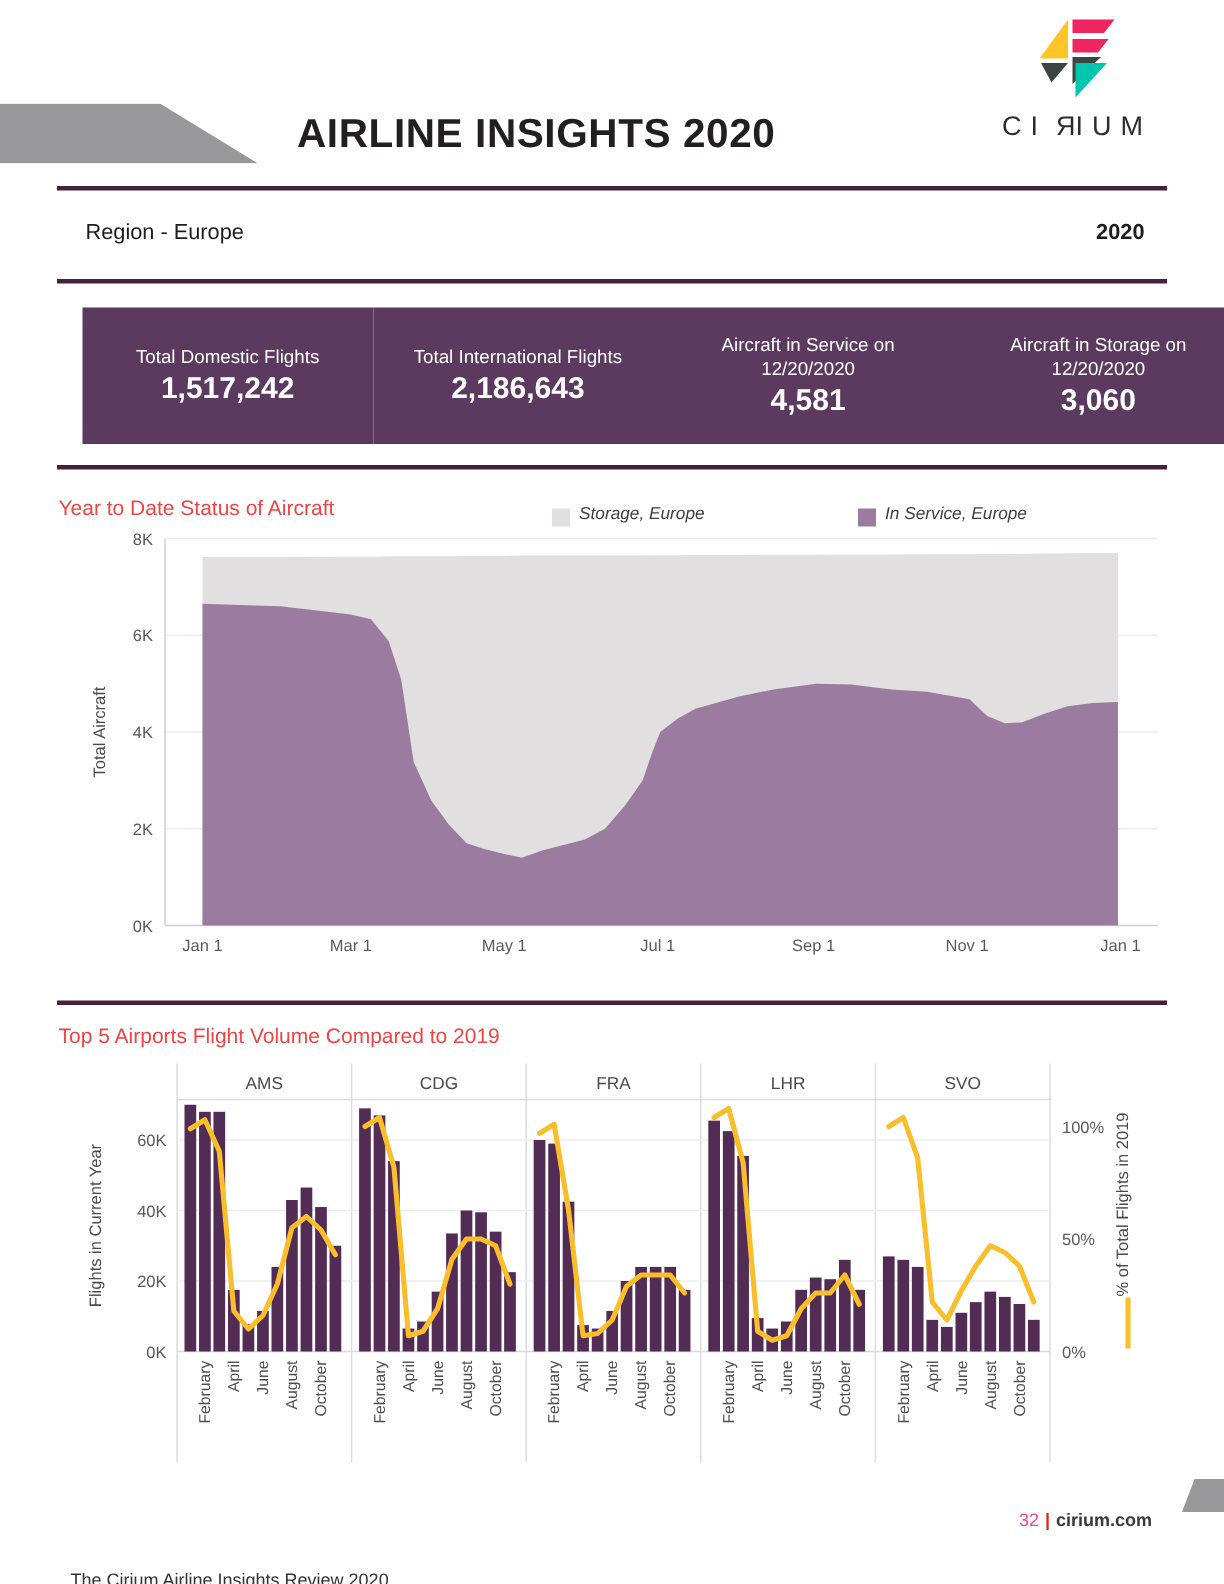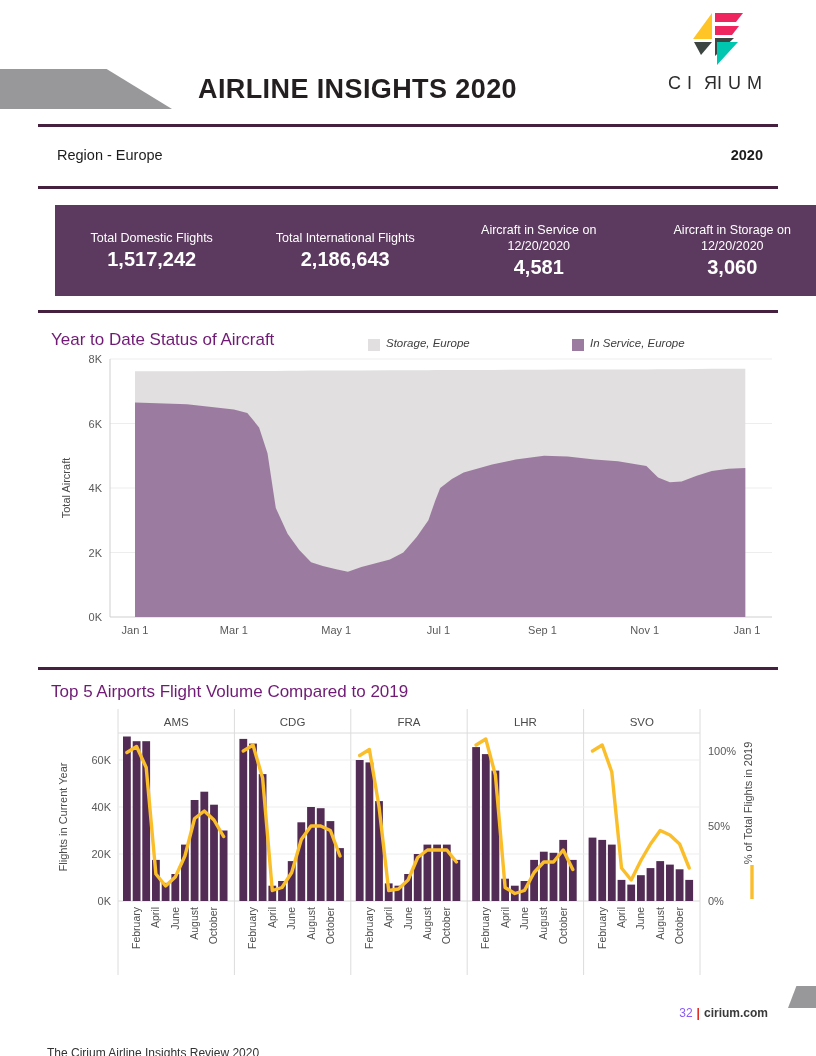--- a/index.html
+++ b/index.html
@@ -25,7 +25,7 @@
   .card-line{display:block;font-size:12.5px;line-height:1.3;}
   .card-value{font-size:20px;font-weight:700;margin-top:2px;}
   
-  .chart-title{position:absolute;left:51px;font-size:17px;color:#701a75;}
+  .chart-title{position:absolute;left:39px;font-size:14px;color:#ef4444;}
   .legend-swatch{position:absolute;width:12px;height:12px;}
   .legend-label{position:absolute;font-size:11.5px;font-style:italic;color:#3d3d3d;white-space:nowrap;text-align:right;}
   

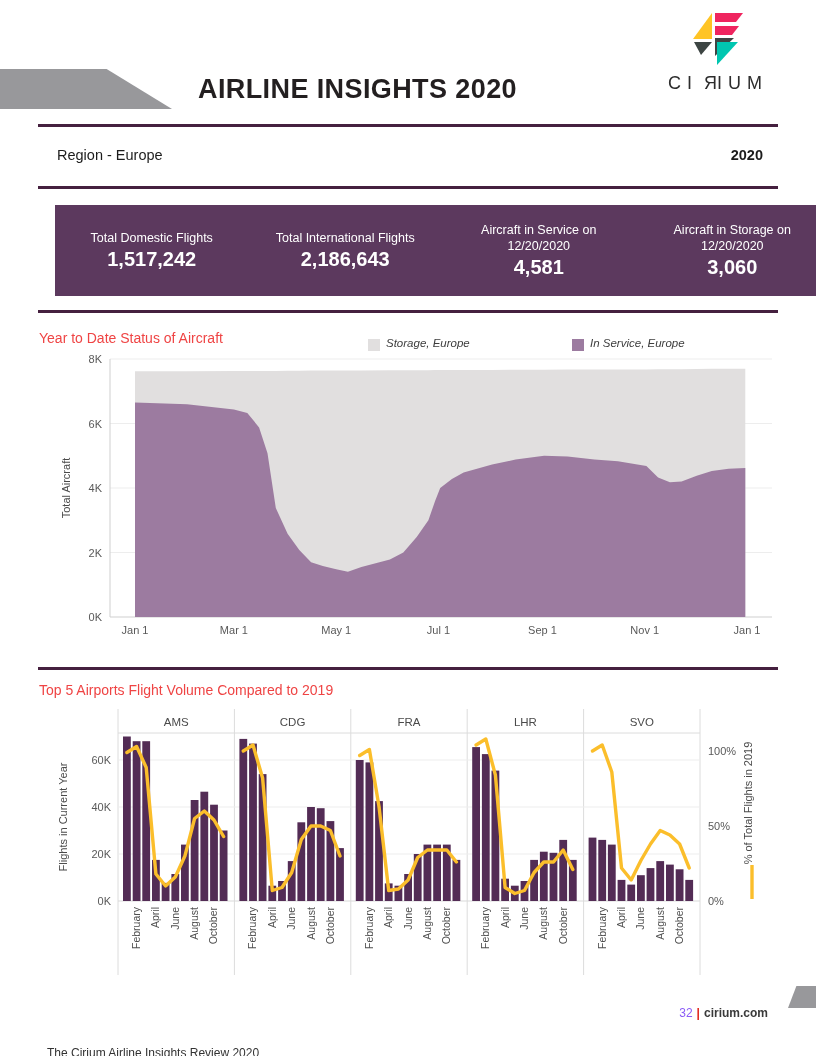--- a/index.html
+++ b/index.html
@@ -31,7 +31,7 @@
   
   .footer-left{position:absolute;left:47px;top:1006px;font-size:12px;color:#333;margin-top:40px;}
   .footer-right{position:absolute;right:48px;top:1006px;font-size:12px;white-space:nowrap;}
-  .footer-page{color:#8b5cf6;}
+  .footer-page{color:#ec4899;}
   .footer-sep{color:#e1251b;font-weight:700;padding:0 4px;}
   .footer-site{color:#3a3a3a;font-weight:600;}
   .footer-ribbon{position:absolute;right:0;top:986px;width:28px;height:22px;background:#98989b;

